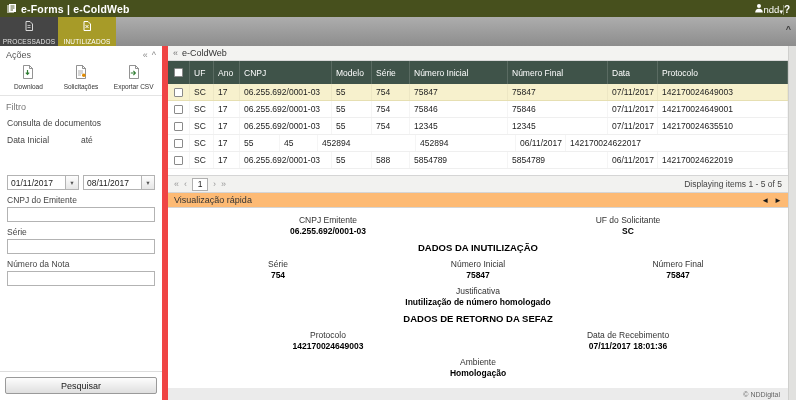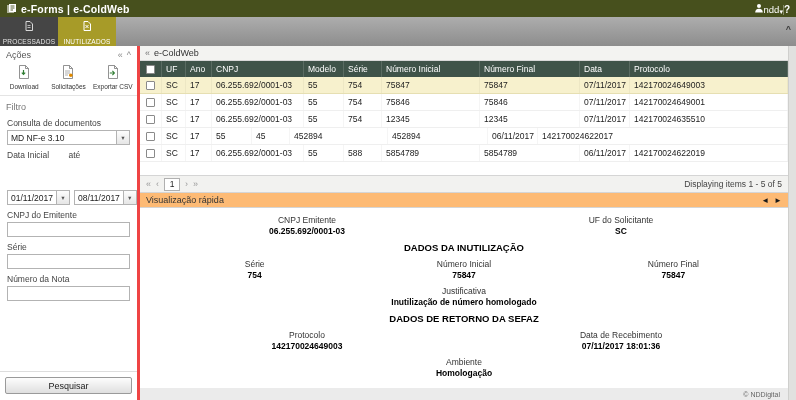--- a/index.html
+++ b/index.html
@@ -29,7 +29,7 @@
   .content { display: flex; height: 354px; }
 
   
-  .sidebar { width: 140px; background: #fff; border-right: 3px solid #ef4444; display: flex; flex-direction: column; font-size: 9px; color: #333; }
+  .sidebar { width: 168px; background: #fff; border-right: 6px solid #ef4444; display: flex; flex-direction: column; font-size: 9px; color: #333; }
   .side-header { display: flex; align-items: center; padding: 4px 6px 2px; color: #555; }
   .side-tools { margin-left: auto; display: flex; gap: 4px; color: #8a8a8a; font-size: 9px; }
   .side-tools span { cursor: pointer; }

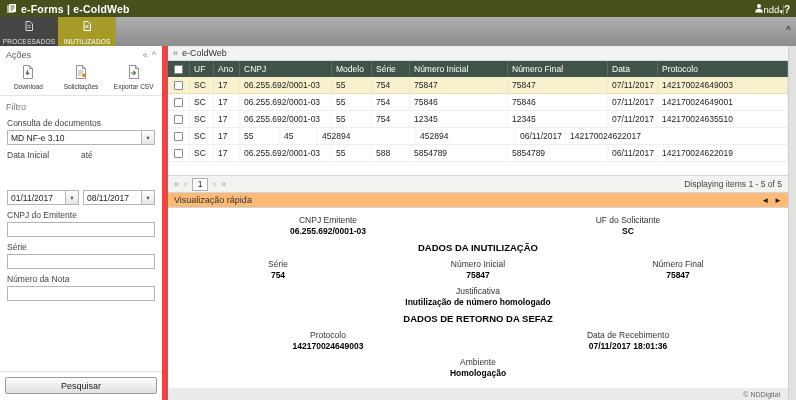--- a/index.html
+++ b/index.html
@@ -55,7 +55,7 @@
   .collapse-left { color: #777; font-size: 9px; cursor: pointer; }
 
   .grid-area { height: 114px; background: #fff; overflow: hidden; }
-  .thead { display: flex; background: #3f5349; color: #fff; height: 16px; font-size: 8.5px; }
+  .thead { display: flex; background: #3f5349; color: #fff; height: 23px; font-size: 8.5px; }
   .th { display: flex; align-items: center; padding: 0 4px; border-right: 1px solid rgba(255,255,255,.14); white-space: nowrap; overflow: hidden; }
   .row { display: flex; height: 17px; font-size: 8.5px; color: #222; background: #fff; border-bottom: 1px solid #efefef; cursor: pointer; }
   .row.selected { background: #f7f1cd; border-bottom-color: #e6dfb2; }

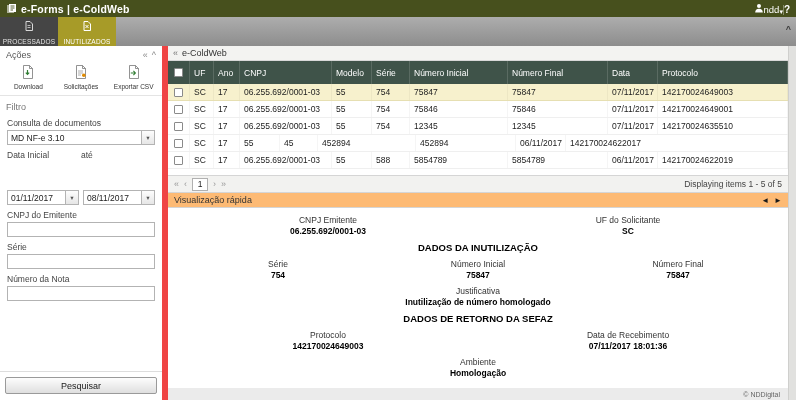--- a/index.html
+++ b/index.html
@@ -186,10 +186,6 @@
 
       <div class="field-group">
         <div class="field-label">Consulta de documentos</div>
-        <div class="combo">
-          <span class="val">MD NF-e 3.10</span>
-          <span class="arrow-btn">▼</span>
-        </div>
       </div>
 
       <div class="field-group">

